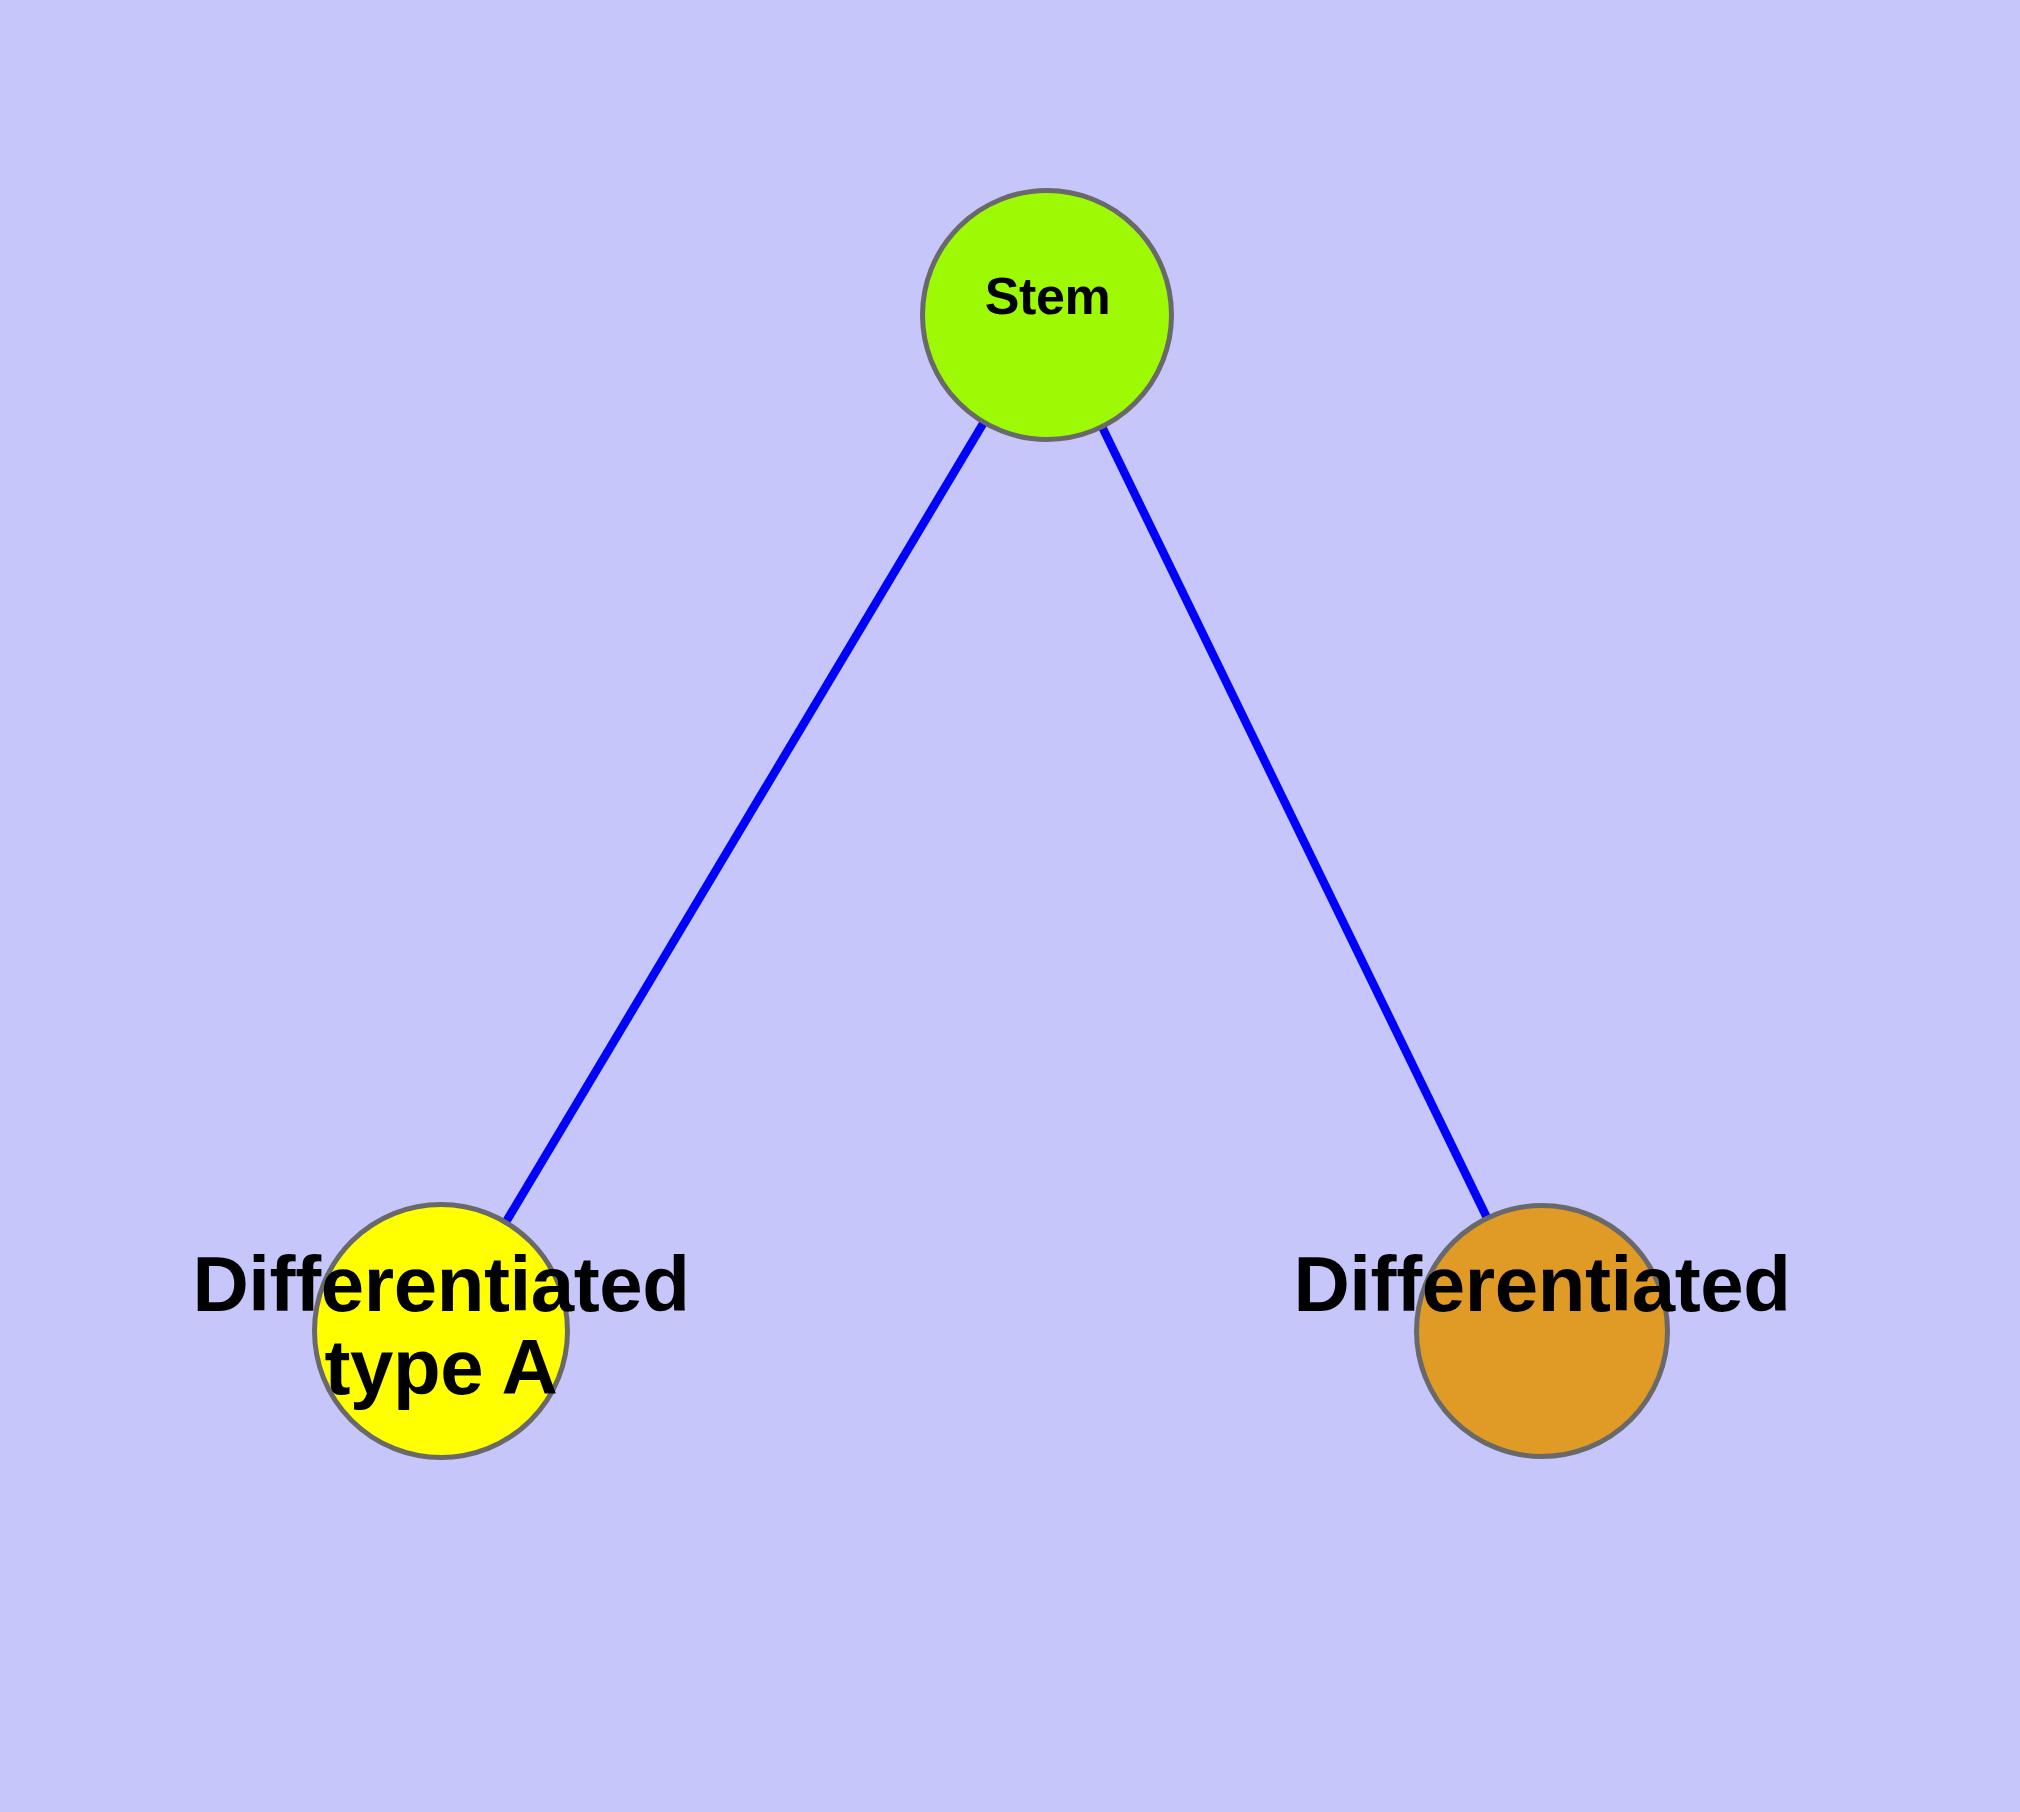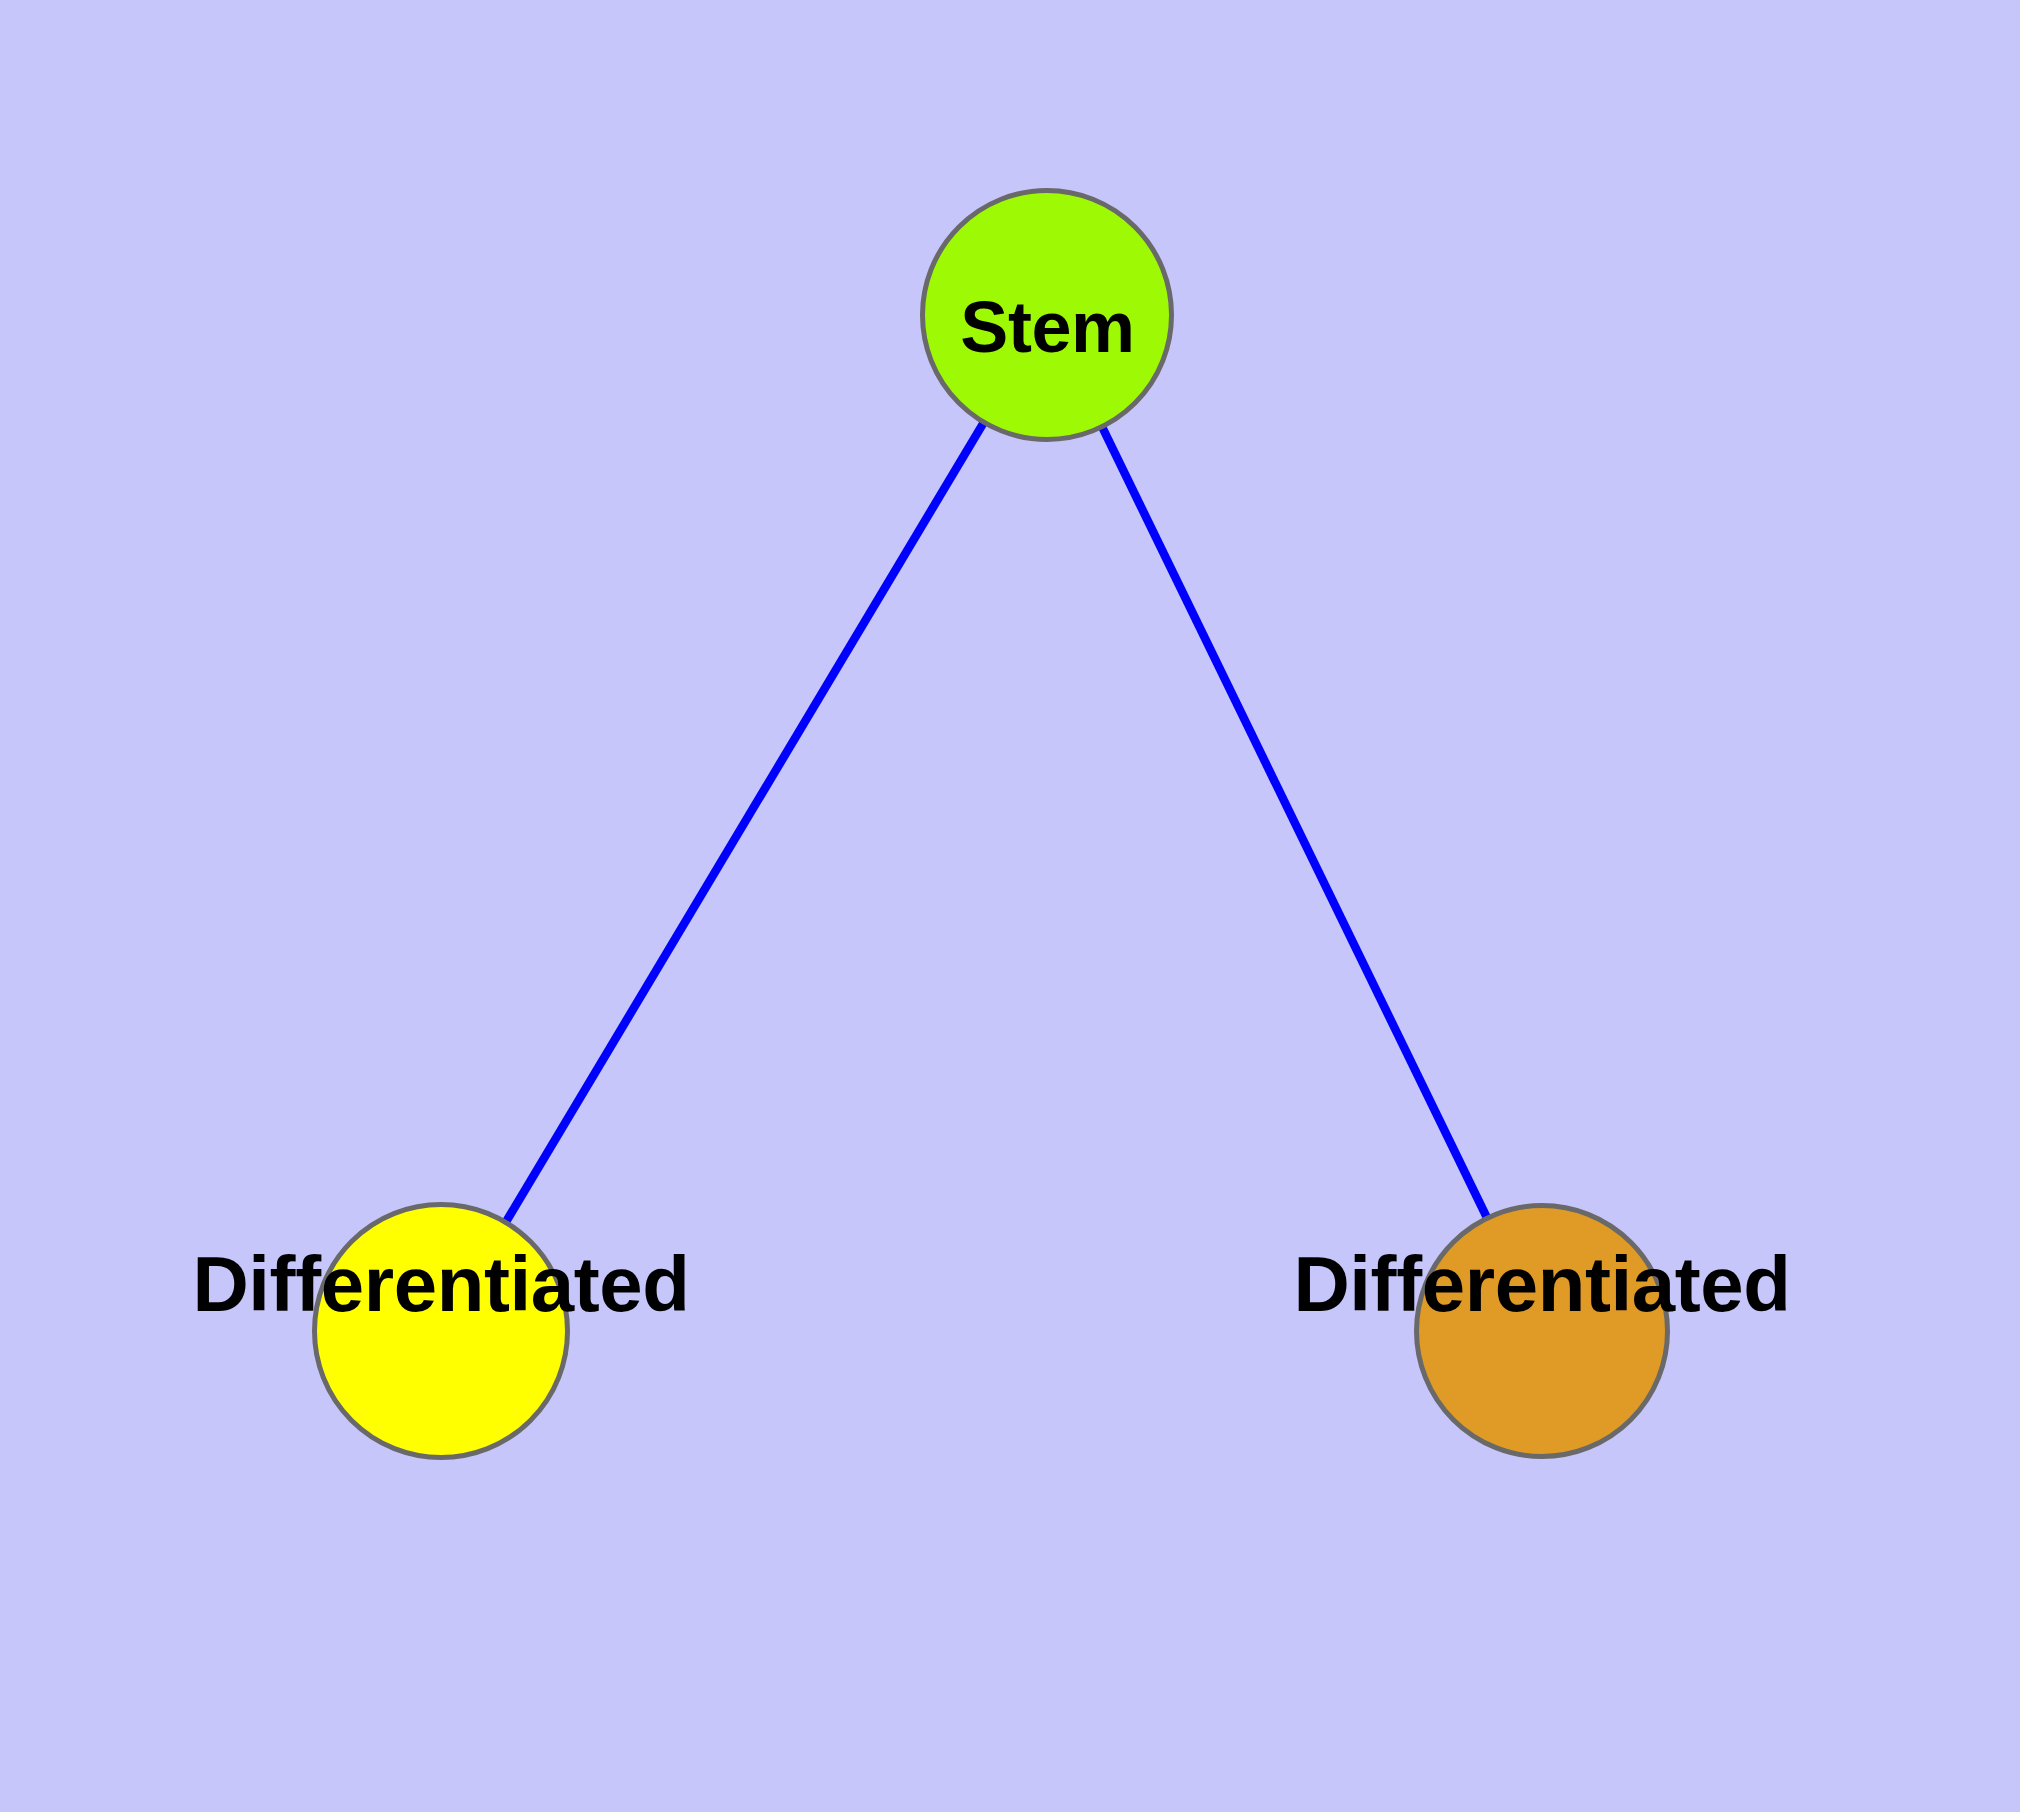--- a/index.html
+++ b/index.html
@@ -52,8 +52,7 @@
     left: 793px;
     top: 273px;
     width: 509px;
-    font-size: 72px;
-    margin-top: 20px;
+    font-size: 52px;
   }
   #node-diff-a {
     left: 312px;

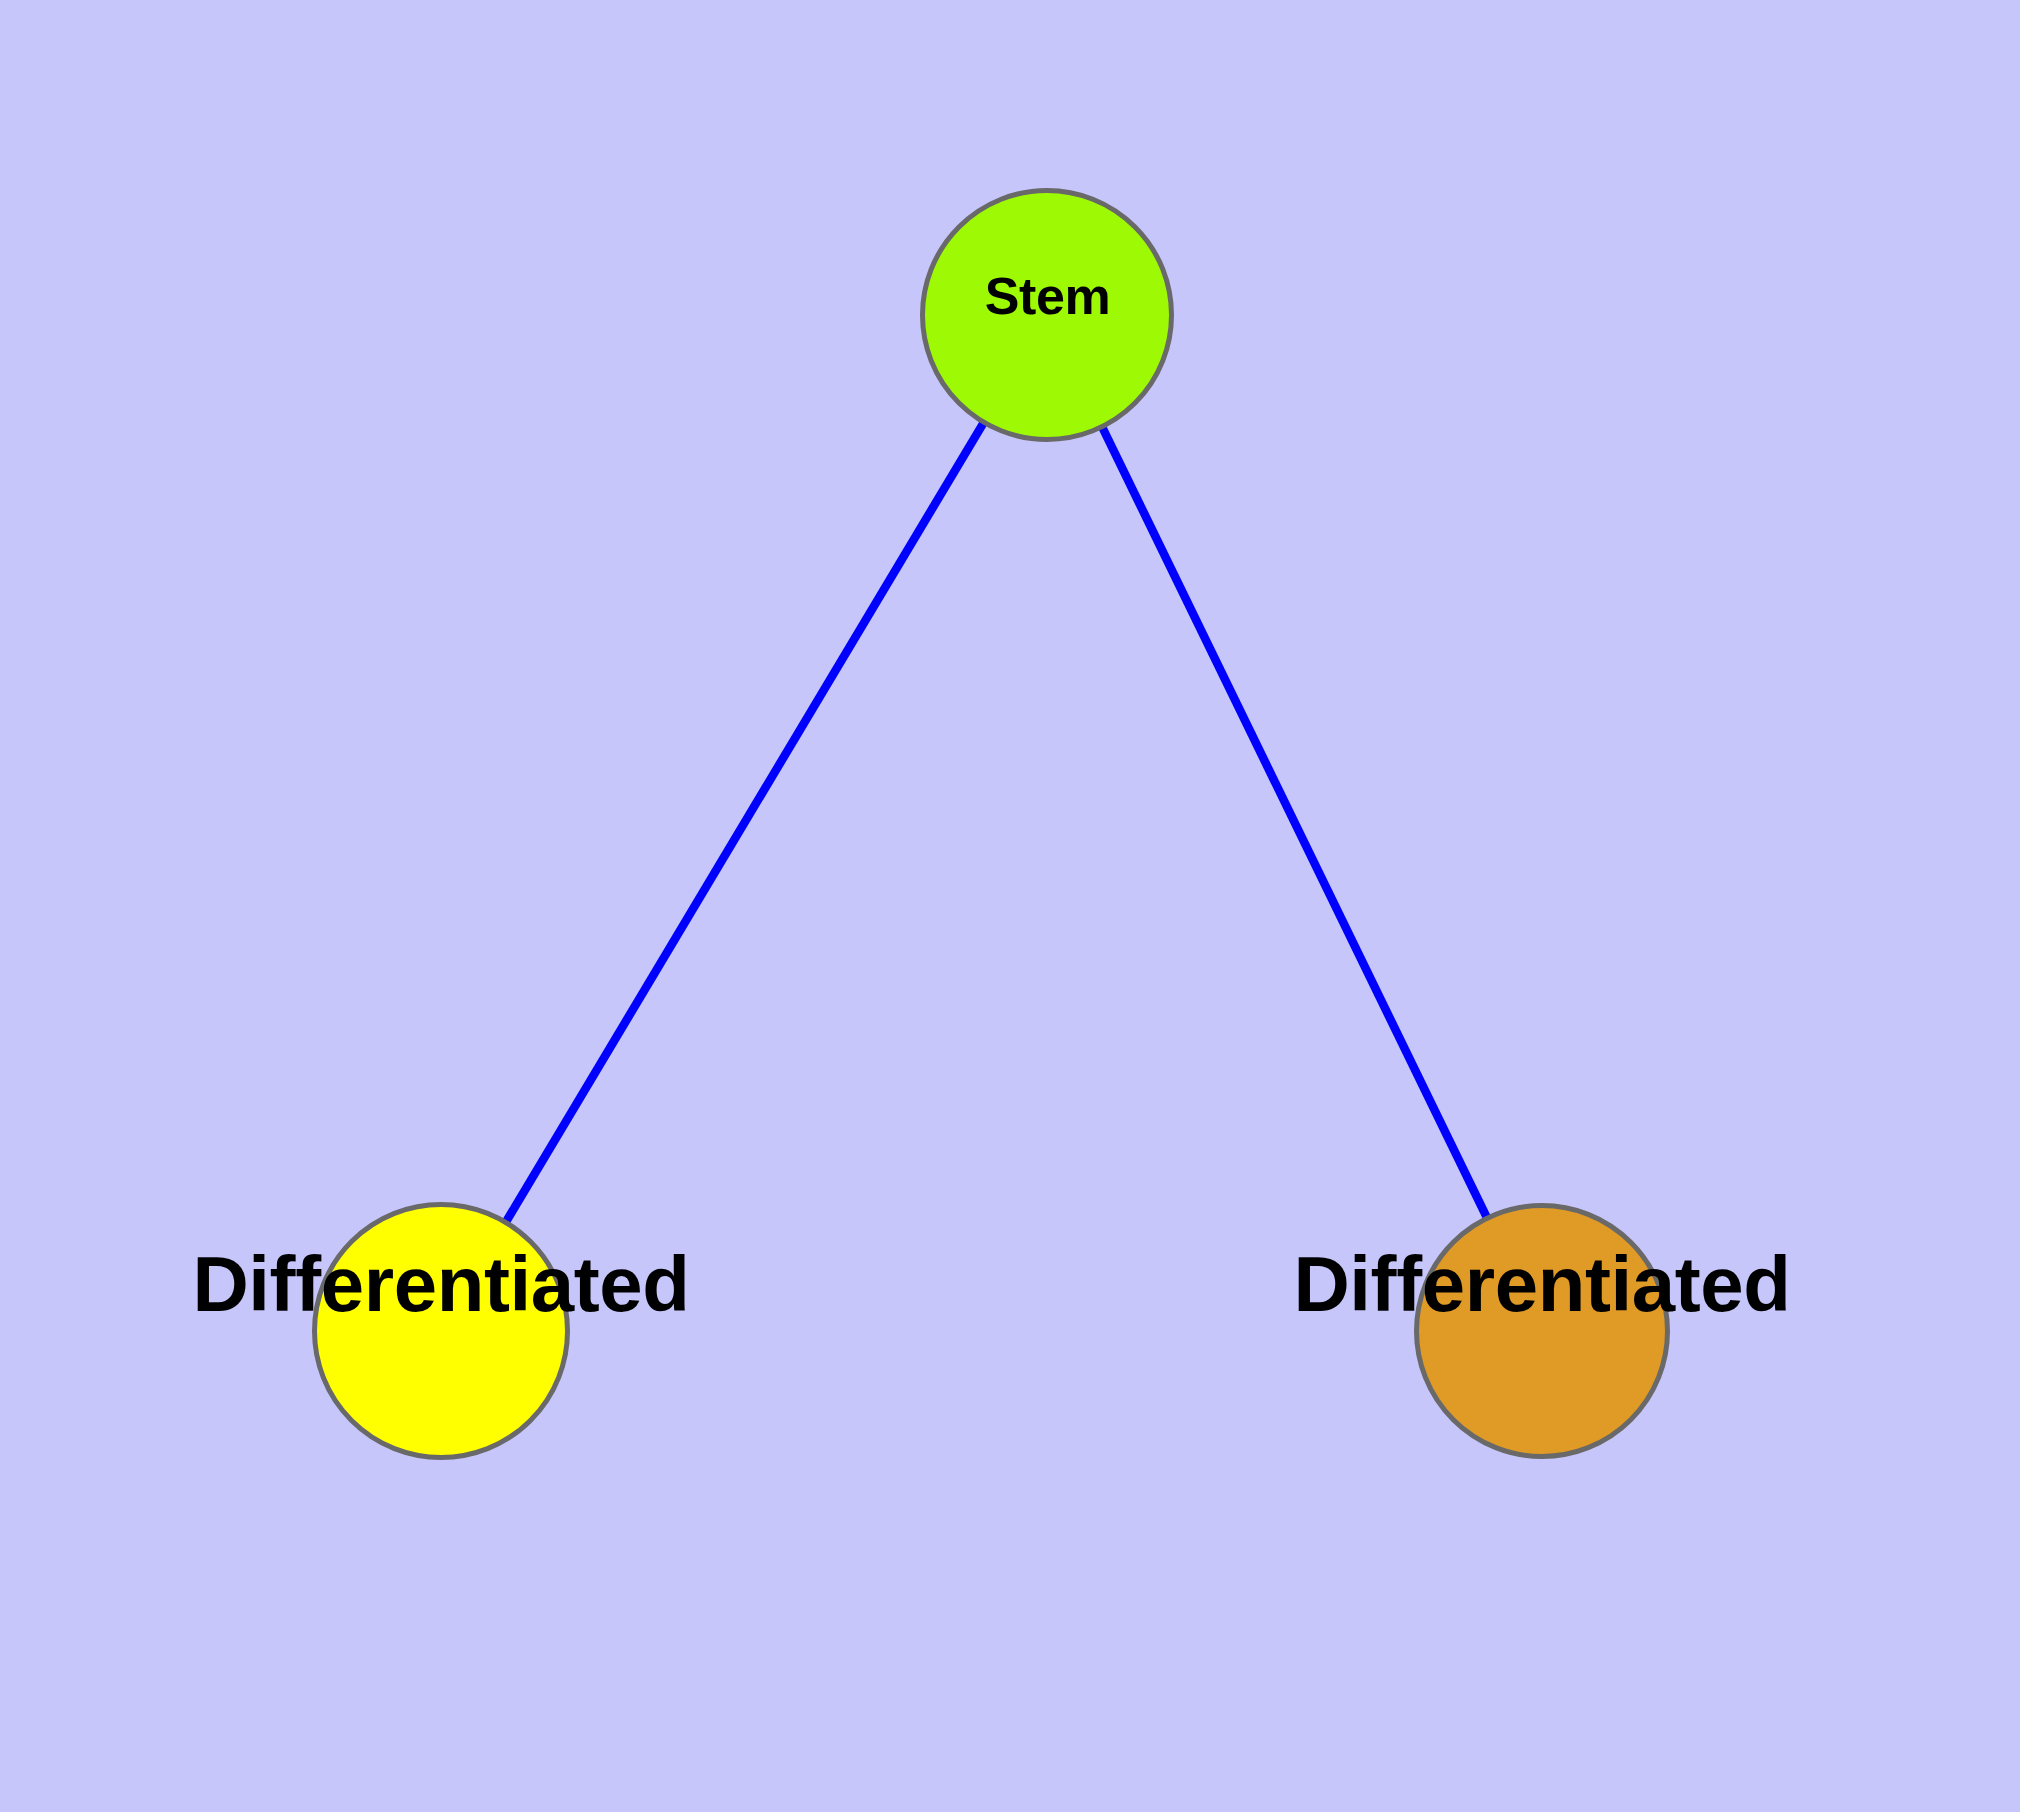--- a/index.html
+++ b/index.html
@@ -95,7 +95,7 @@
   <div id="label-stem" class="node-label" style="left: 793px; top: 269px; color: rgb(0, 0, 0);">Stem</div>
 
   <div id="node-diff-a" class="graph-node" style="left: 312px; top: 1202px; width: 258px; height: 258px; background: rgb(255, 255, 0); border-color: rgb(105, 105, 105);"></div>
-  <div id="label-diff-a" class="node-label" style="left: 102px; top: 1243px; color: rgb(0, 0, 0);"><span>Differentiated</span><br></div>
+  <div id="label-diff-a" class="node-label" style="left: 102px; top: 1243px; color: rgb(0, 0, 0);"><span>Differentiated</span><br><span>type A</span></div>
 
   <div id="node-diff-b" class="graph-node" style="left: 1414px; top: 1203px; width: 256px; height: 256px; background: rgb(224, 154, 38); border-color: rgb(105, 105, 105);"></div>
   <div id="label-diff-b" class="node-label" style="left: 1203px; top: 1243px; color: rgb(0, 0, 0);"><span>Differentiated</span><br></div>

